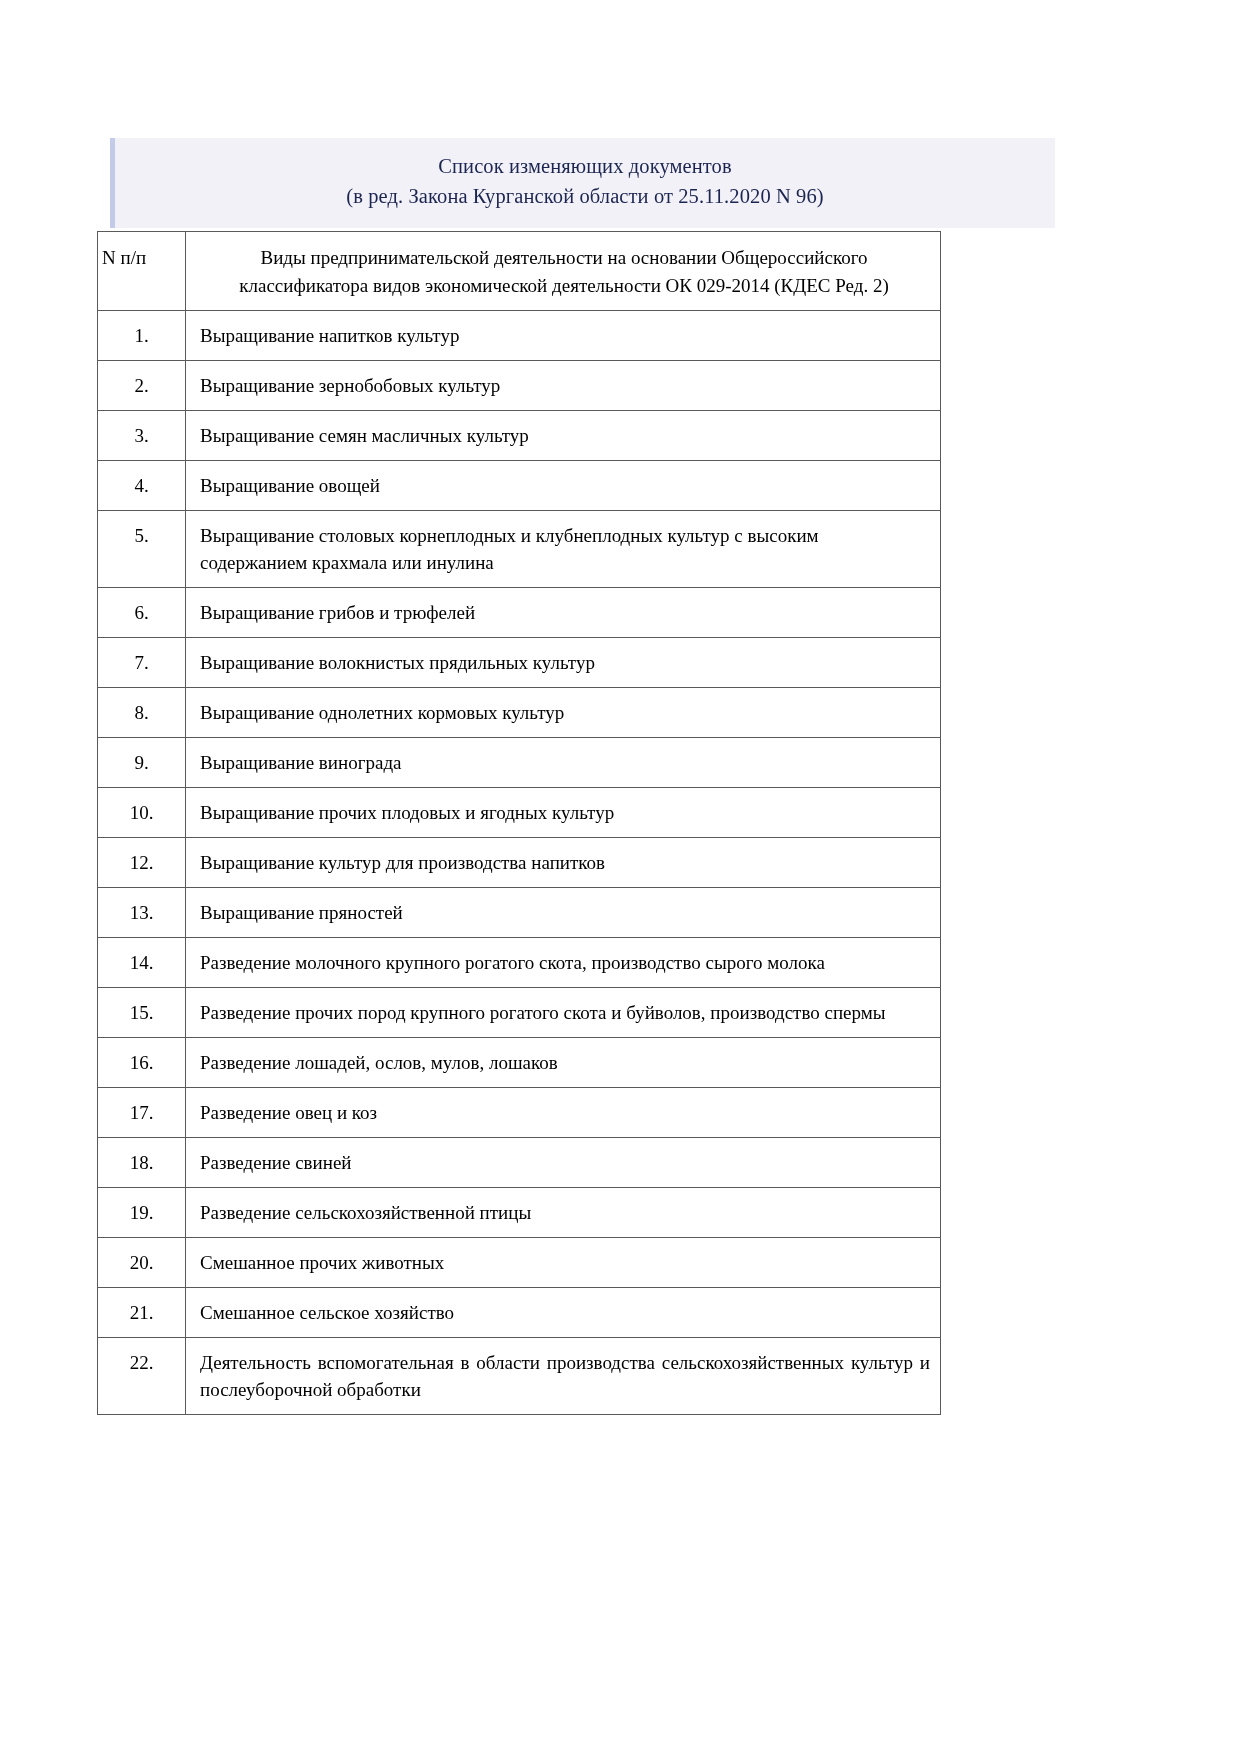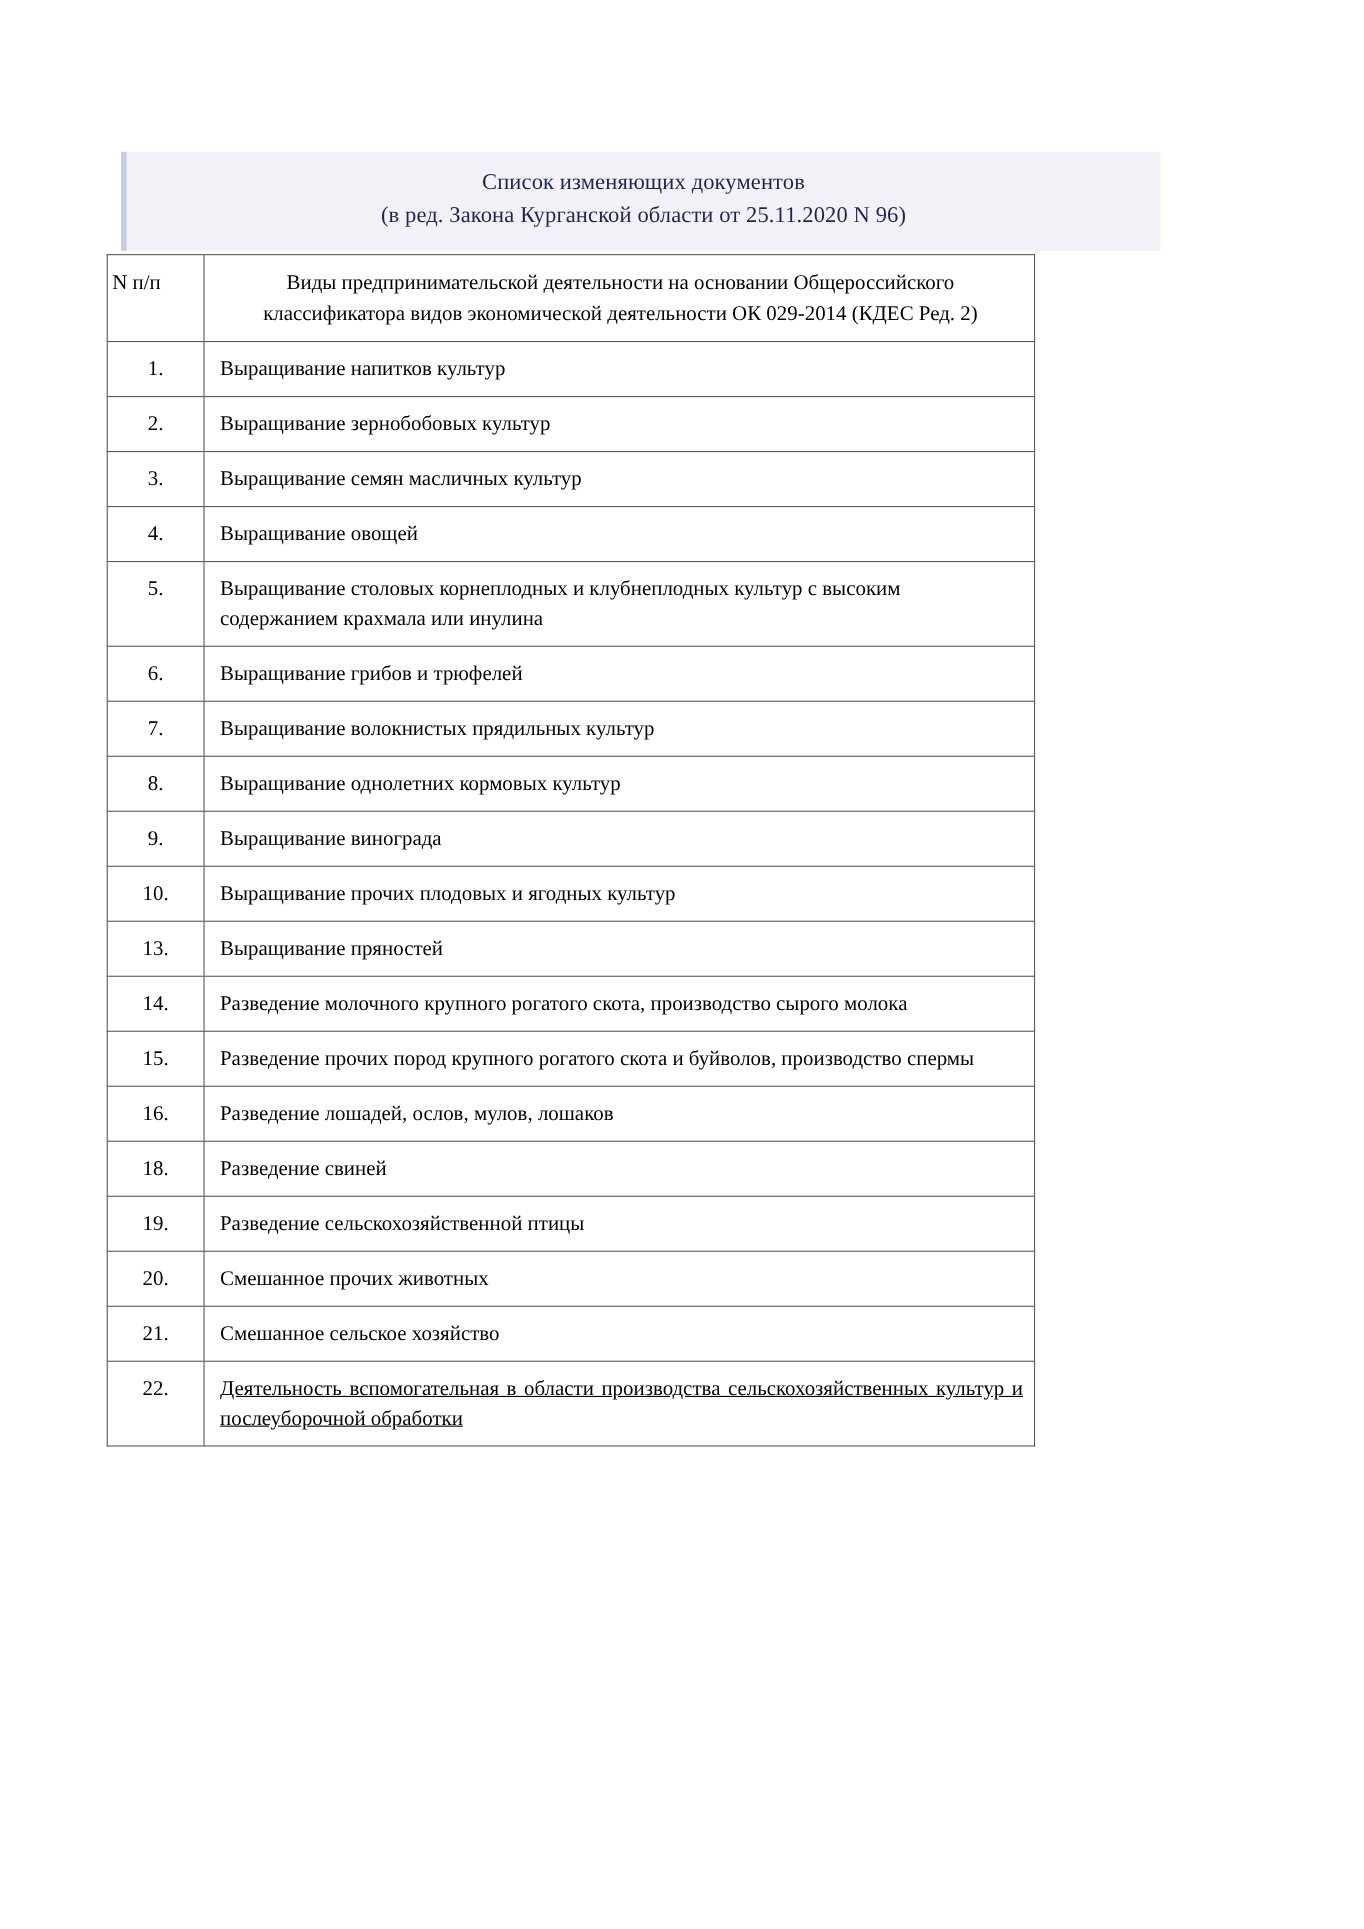--- a/index.html
+++ b/index.html
@@ -159,6 +159,10 @@
           <td class="cell-desc">Выращивание прочих плодовых и ягодных культур</td>
         </tr>
         <tr>
+          <td class="cell-num">12.</td>
+          <td class="cell-desc">Выращивание культур для производства напитков</td>
+        </tr>
+        <tr>
           <td class="cell-num">13.</td>
           <td class="cell-desc">Выращивание пряностей</td>
         </tr>

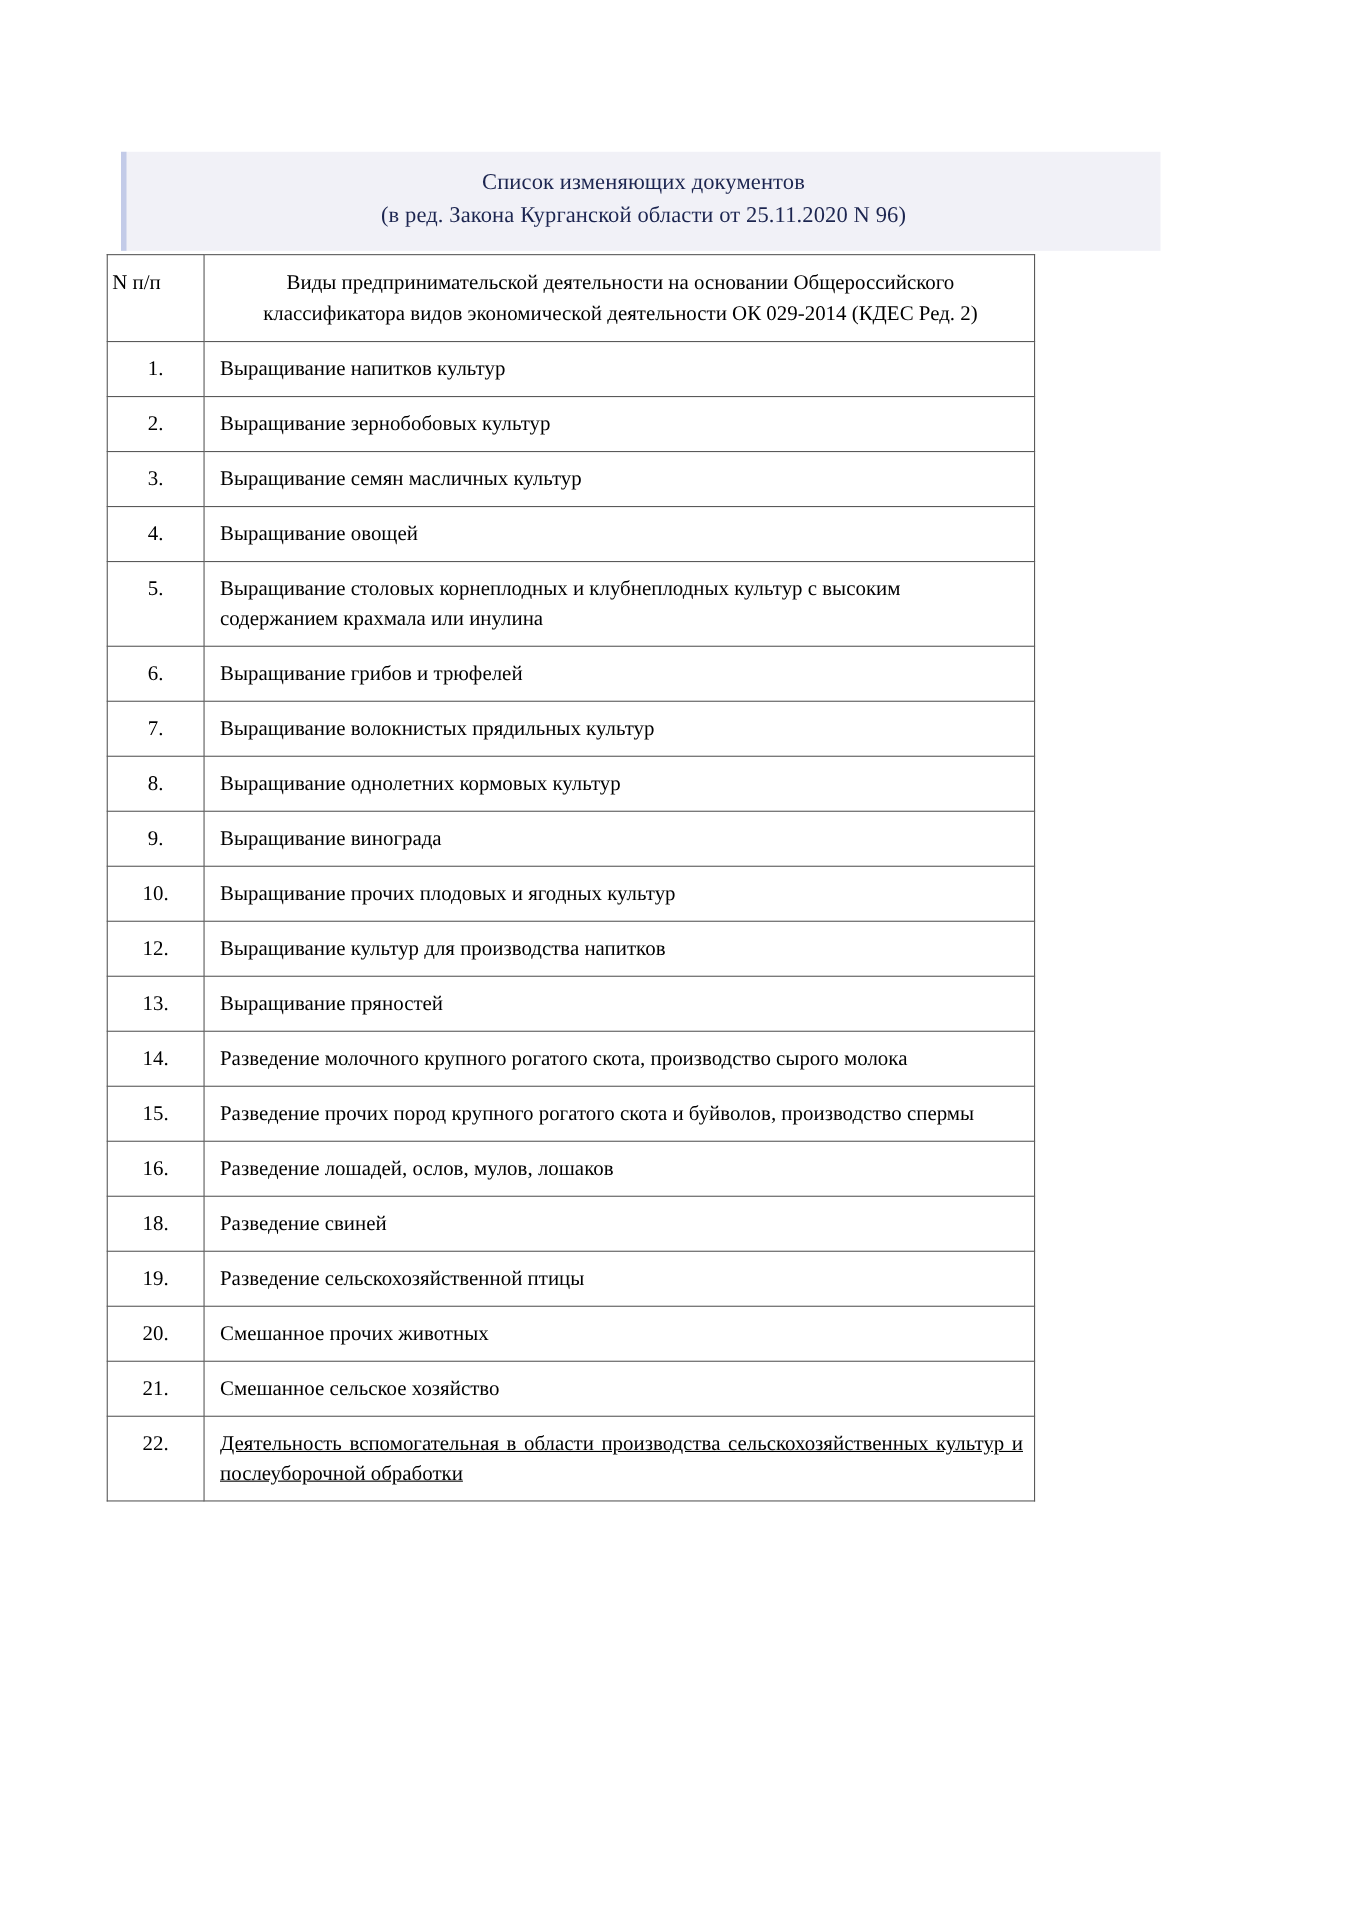--- a/index.html
+++ b/index.html
@@ -179,6 +179,10 @@
           <td class="cell-desc">Разведение лошадей, ослов, мулов, лошаков</td>
         </tr>
         <tr>
+          <td class="cell-num">17.</td>
+          <td class="cell-desc">Разведение овец и коз</td>
+        </tr>
+        <tr>
           <td class="cell-num">18.</td>
           <td class="cell-desc">Разведение свиней</td>
         </tr>

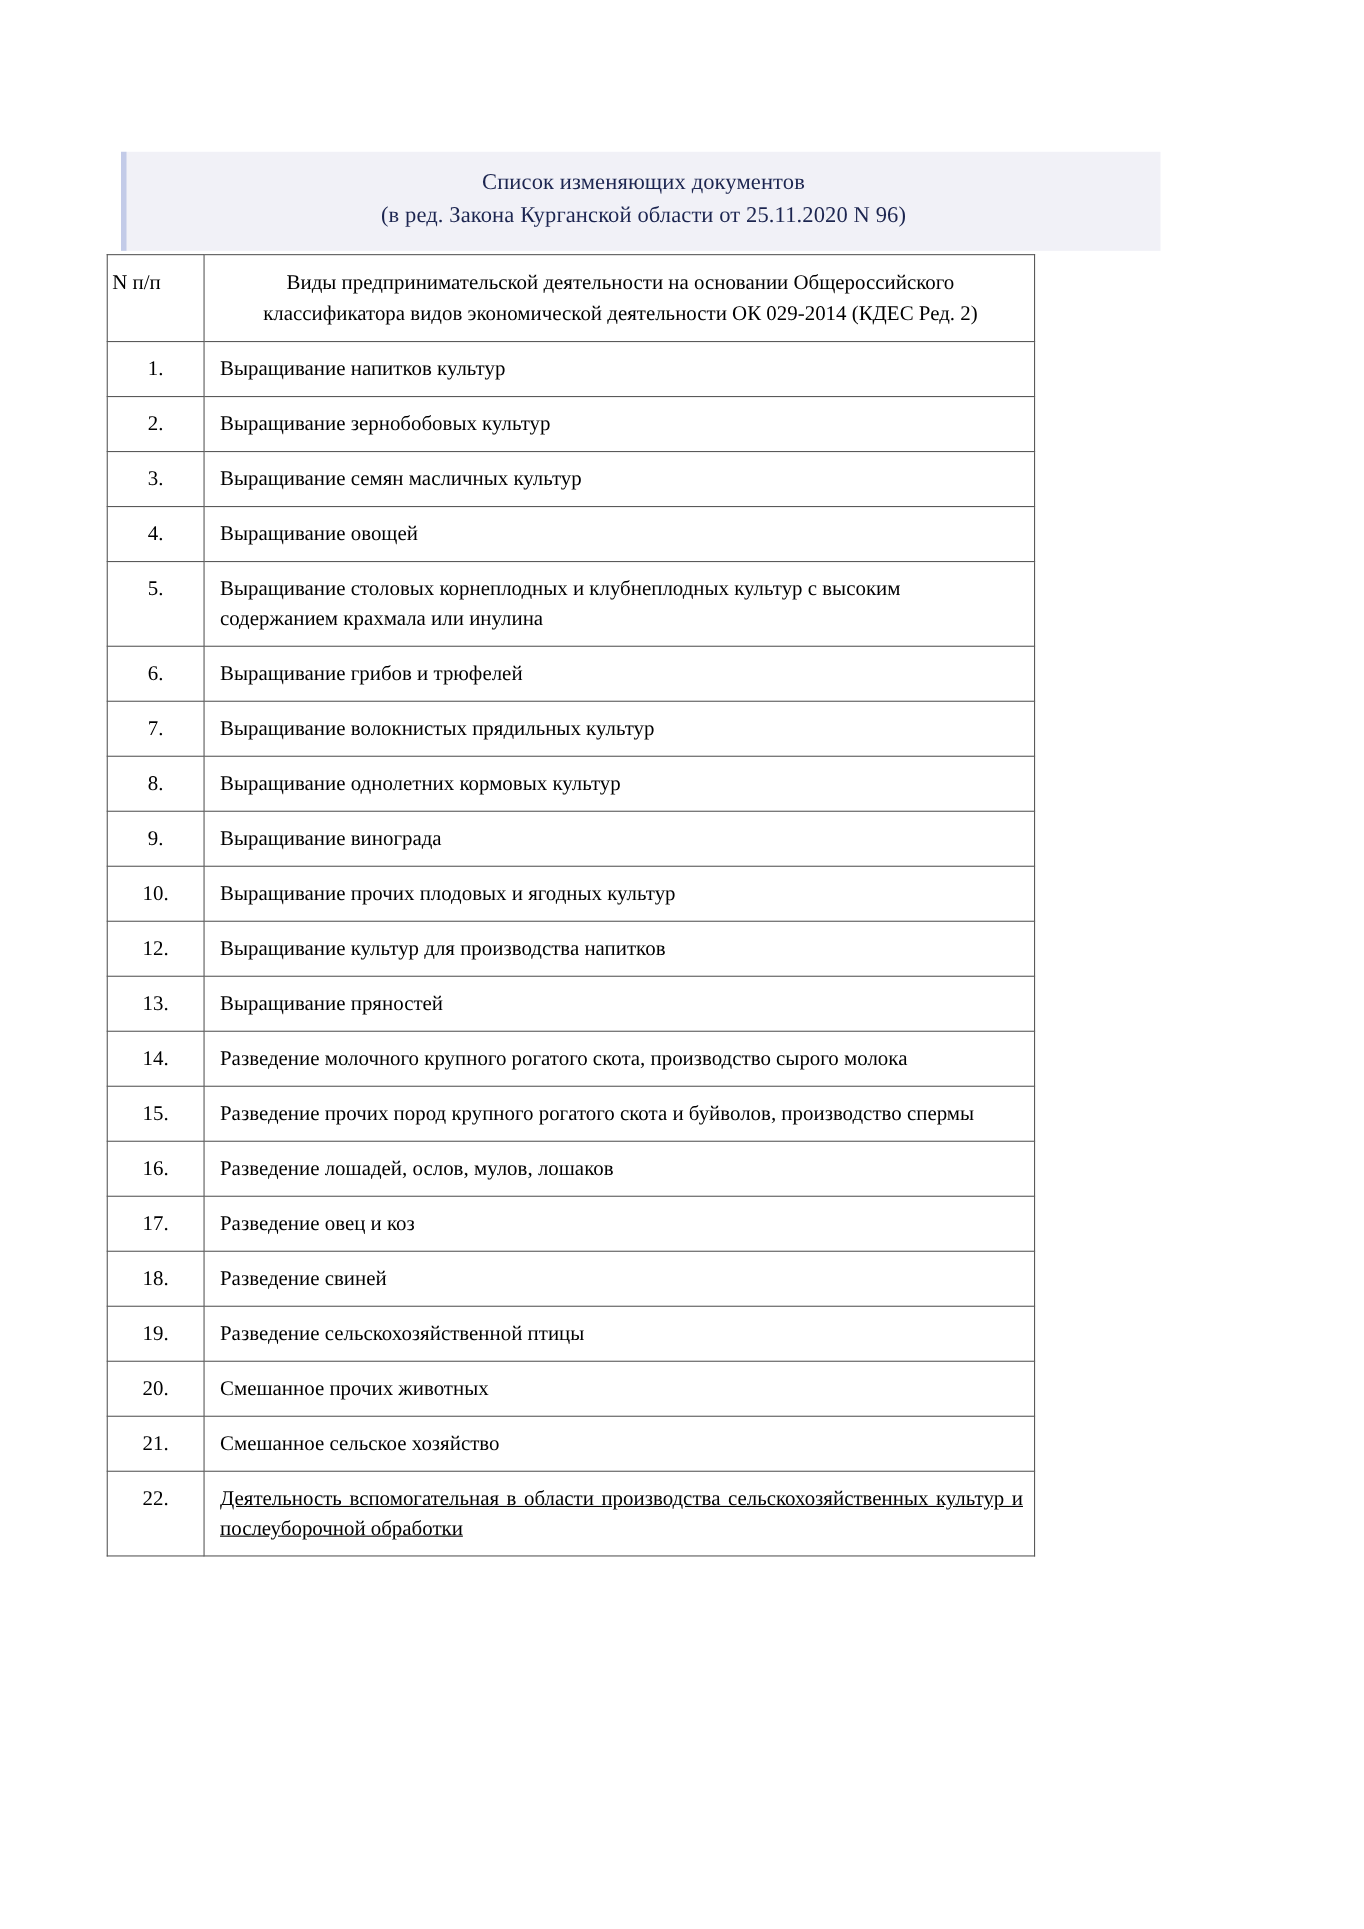--- a/index.html
+++ b/index.html
@@ -93,7 +93,6 @@
   }
   .cell-desc.justify-open {
     text-align: justify;
-    text-decoration: underline;
   }
 </style>
 </head>

